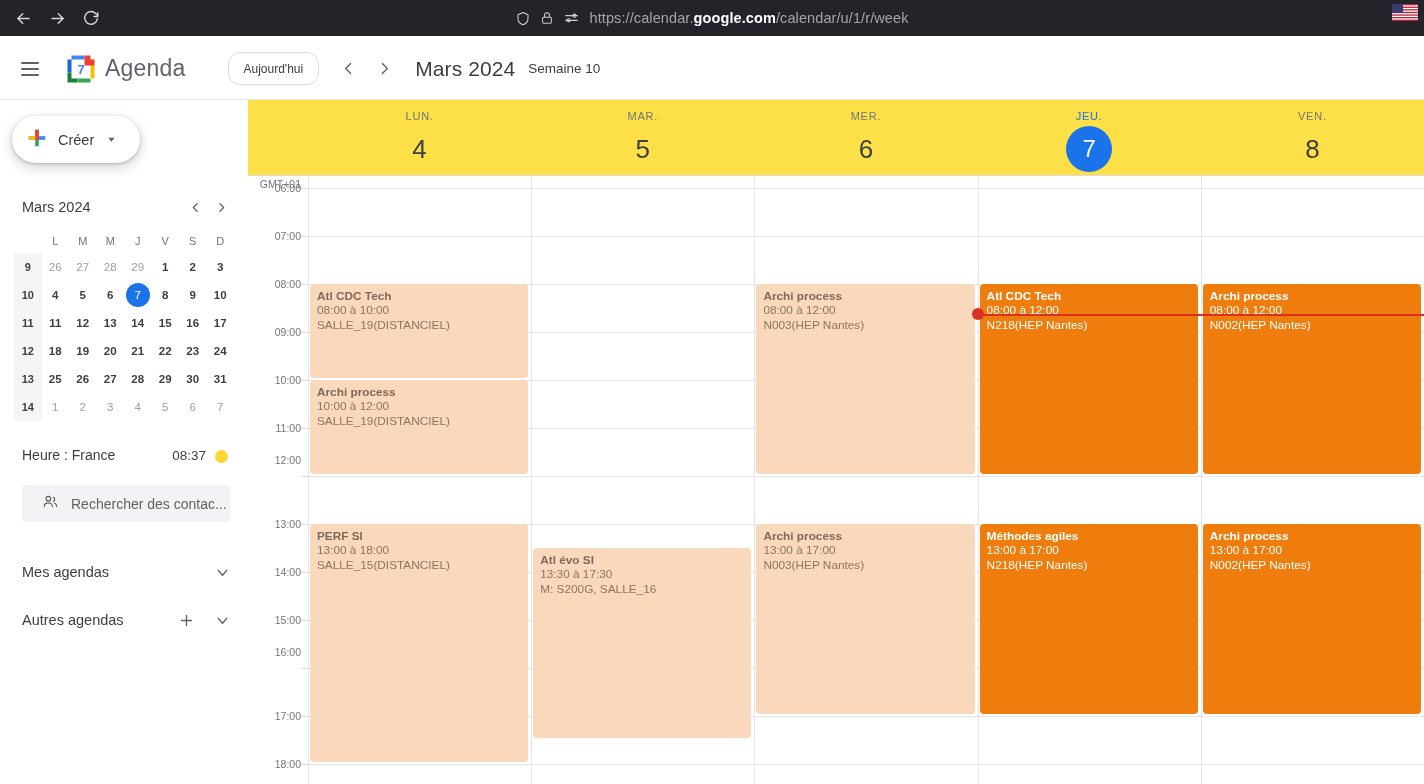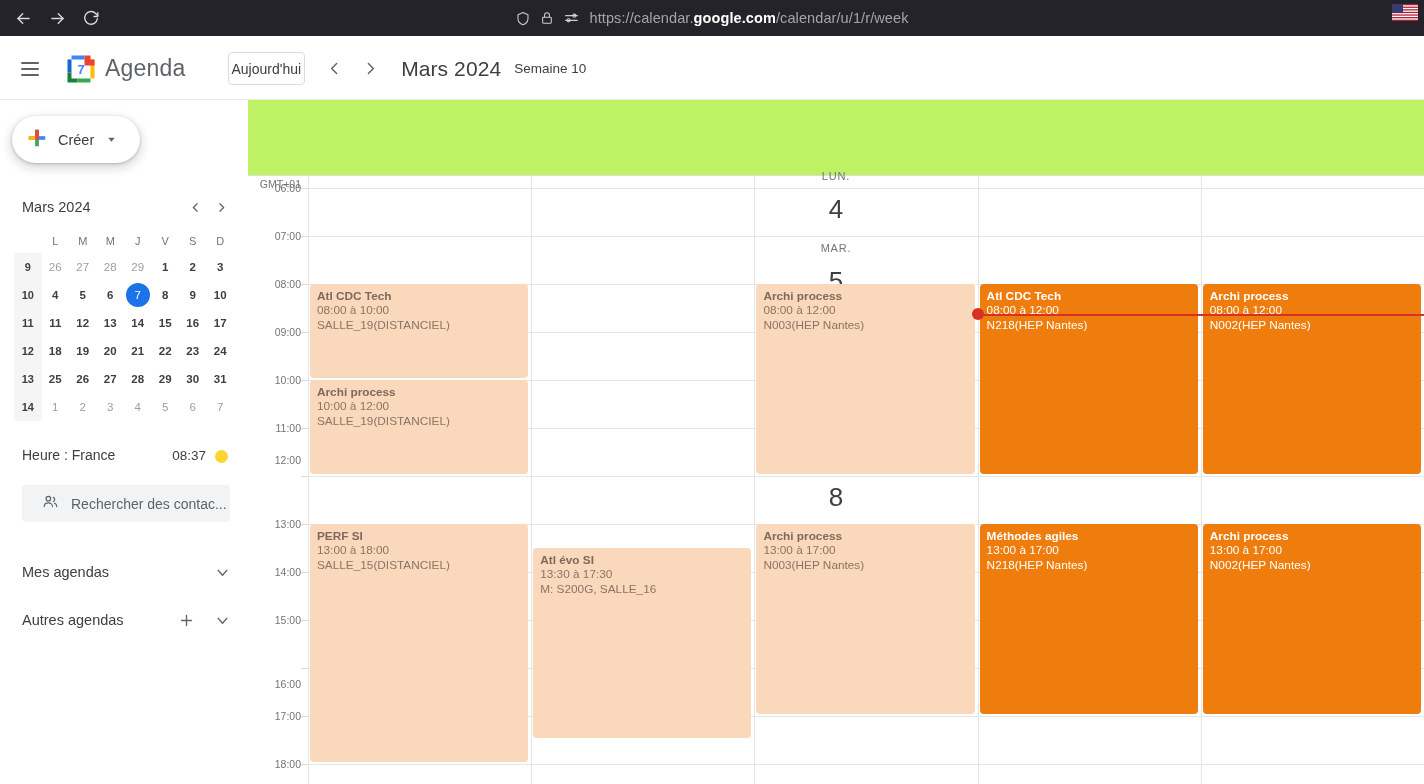--- a/index.html
+++ b/index.html
@@ -62,9 +62,9 @@
     font-weight: 400; letter-spacing: .2px;
   }
   #today-button {
-    margin-left: 42px; height: 33px; padding: 0 3px;
-    border: 1px solid #dadce0; border-radius: 4px;
-    font-size: 14px; color: #3c4043; background: #fff;
+    margin-left: 42px; height: 33px; padding: 0 15px;
+    border: 1px solid #dadce0; border-radius: 12px;
+    font-size: 12px; color: #3c4043; background: #fff;
     display: flex; align-items: center;
   }
   .arrow-btn {

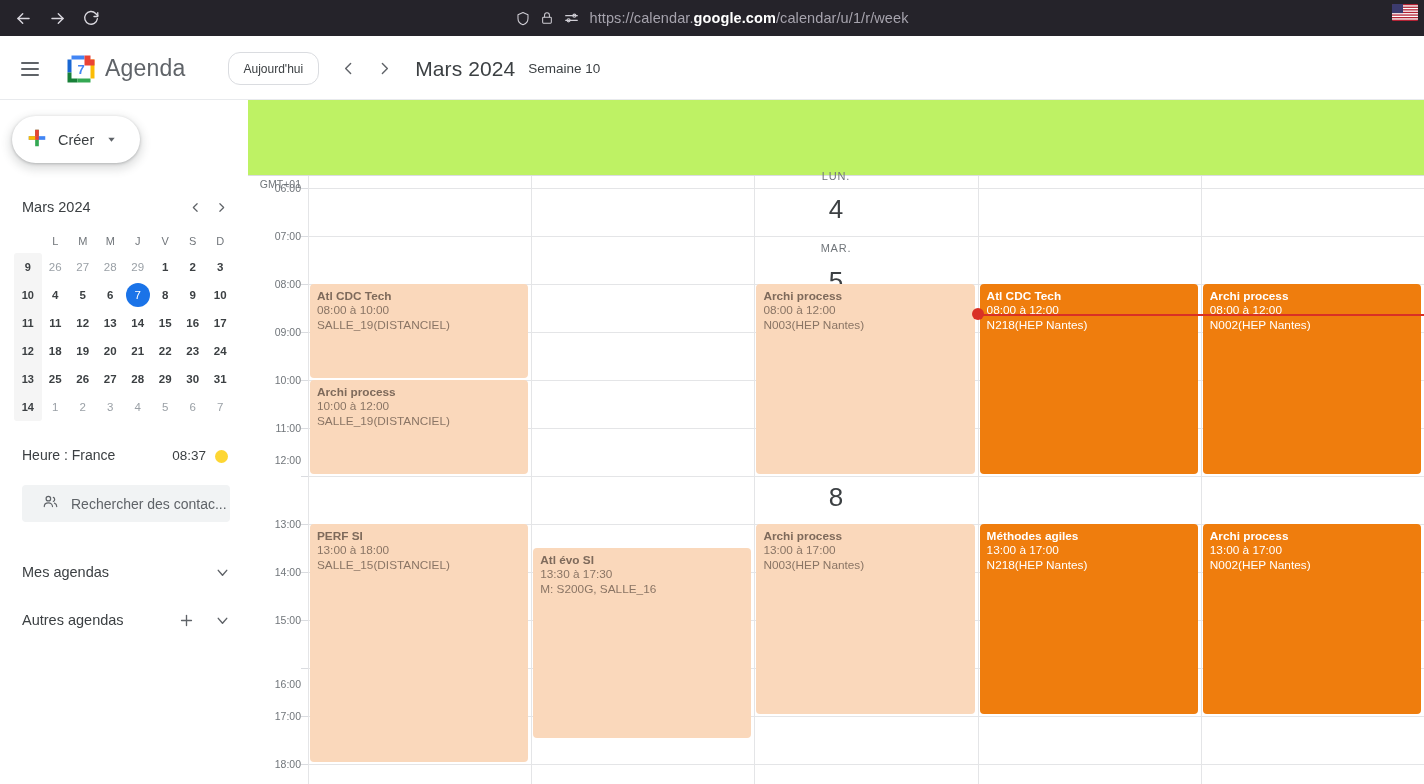--- a/index.html
+++ b/index.html
@@ -163,8 +163,7 @@
   #calendar { flex: 1; display: flex; flex-direction: column; overflow: hidden; }
   #day-headers {
     height: 76px; display: flex; border-bottom: 1px solid #dadce0;
-    background: #bef264;
-    flex-direction: column;
+    background: #fde047;
   }
   #dh-gutter { width: 60px; flex: 0 0 60px; }
   .day-header {

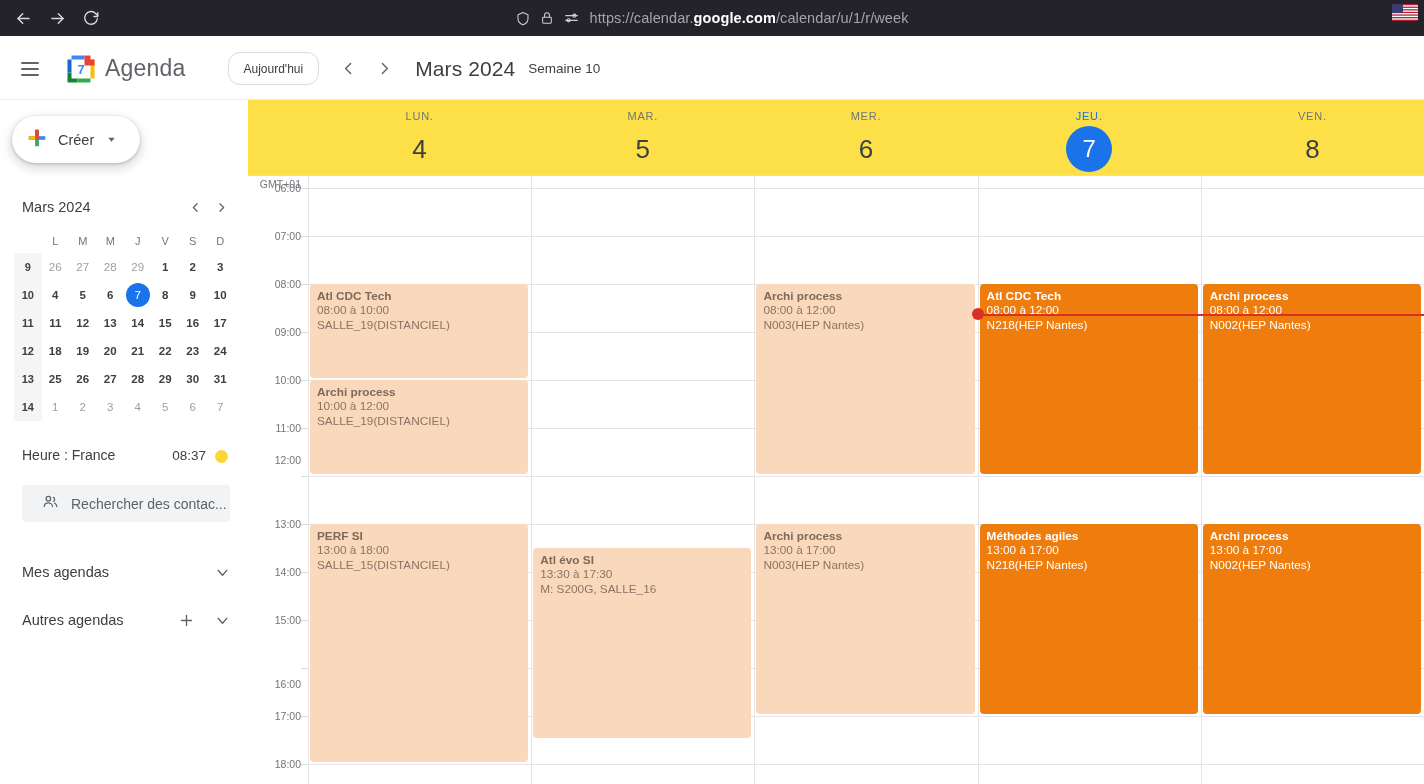--- a/index.html
+++ b/index.html
@@ -526,7 +526,7 @@
             <div class="hour-tick" style="top: 396px;"></div>
             <div class="hour-label" style="top: 444px;">15:00</div>
             <div class="hour-tick" style="top: 444px;"></div>
-            <div class="hour-label" style="top: 508px;">16:00</div>
+            <div class="hour-label" style="top: 476px;">16:00</div>
             <div class="hour-tick" style="top: 492px;"></div>
             <div class="hour-label" style="top: 540px;">17:00</div>
             <div class="hour-tick" style="top: 540px;"></div>

